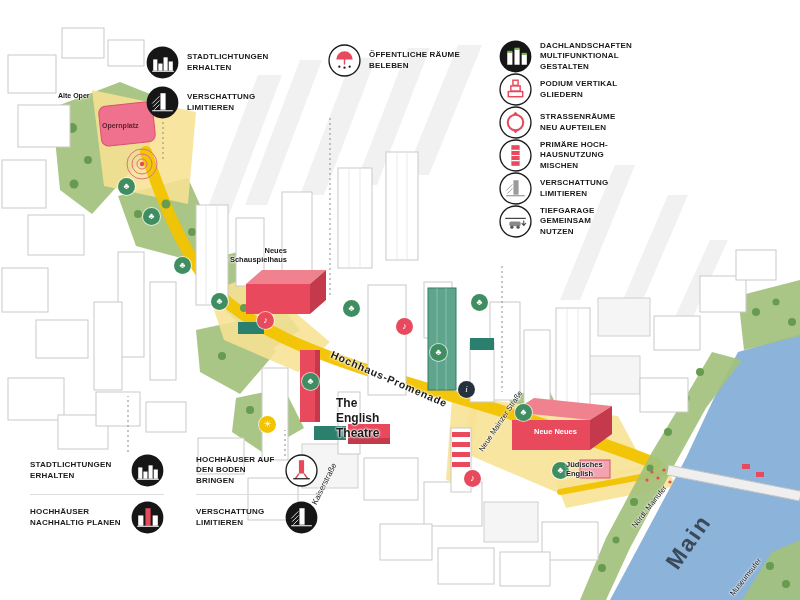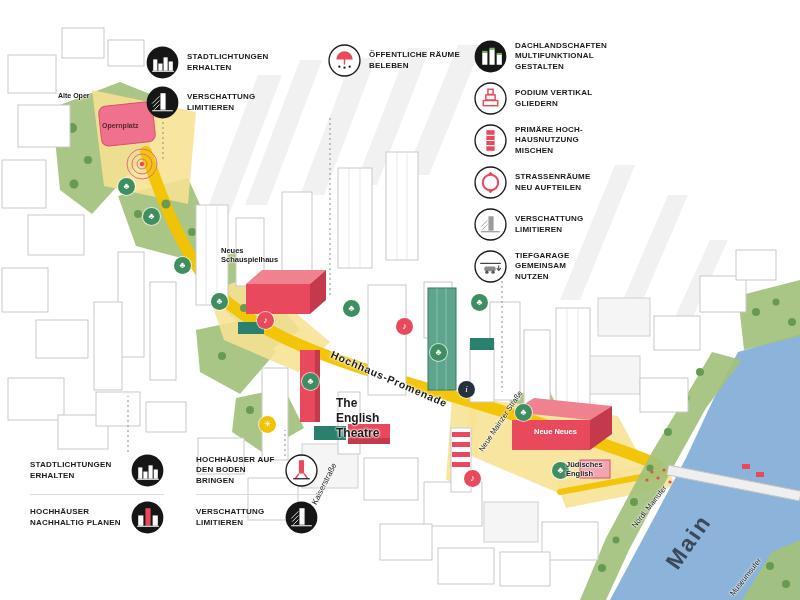--- a/index.html
+++ b/index.html
@@ -37,7 +37,7 @@
   .ic{width:33px;height:33px;flex:0 0 33px;display:block}
   .legend.tl{left:146px;top:46px}
   .legend.tc{left:328px;top:44px}
-  .legend.tr{left:474px;top:40px;gap:9px}
+  .legend.tr{left:499px;top:40px;gap:0}
   .legend.bl{left:30px;top:454px;width:134px}
   .legend.bc{left:196px;top:454px;width:122px}
   .legend.rev .llabel{flex:1}

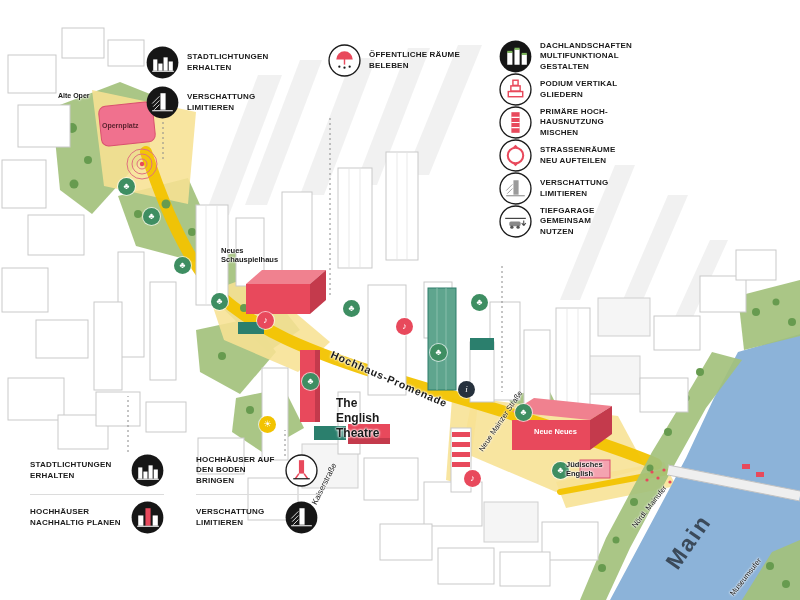--- a/index.html
+++ b/index.html
@@ -366,6 +366,18 @@
       <span class="ic">
         <svg viewBox="0 0 32 32" width="33" height="33">
             <circle cx="16" cy="16" r="15" fill="#fff" stroke="#1a1a1a" stroke-width="1.3"></circle>
+          <circle cx="16" cy="16" r="7.5" fill="none" stroke="#E8495C" stroke-width="2"></circle>
+          <path d="M16,5.5 L19,8.5 H13 Z" fill="#E8495C"></path>
+            <path d="M16,26.5 L19,23.5 H13 Z" fill="#E8495C"></path>
+          </svg>
+      </span>
+      <span class="llabel">STRASSENRÄUME
+NEU AUFTEILEN</span>
+    </div>
+    <div class="legend-item">
+      <span class="ic">
+        <svg viewBox="0 0 32 32" width="33" height="33">
+            <circle cx="16" cy="16" r="15" fill="#fff" stroke="#1a1a1a" stroke-width="1.3"></circle>
           <rect x="12" y="6" width="8" height="20" fill="#E8495C"></rect>
           <path d="M12,11 H20 M12,16 H20 M12,21 H20" stroke="#fff" stroke-width="1.2"></path>
           </svg>
@@ -373,18 +385,6 @@
       <span class="llabel">PRIMÄRE HOCH-
 HAUSNUTZUNG
 MISCHEN</span>
-    </div>
-    <div class="legend-item">
-      <span class="ic">
-        <svg viewBox="0 0 32 32" width="33" height="33">
-            <circle cx="16" cy="16" r="15" fill="#fff" stroke="#1a1a1a" stroke-width="1.3"></circle>
-          <circle cx="16" cy="16" r="7.5" fill="none" stroke="#E8495C" stroke-width="2"></circle>
-          <path d="M16,5.5 L19,8.5 H13 Z" fill="#E8495C"></path>
-            <path d="M16,26.5 L19,23.5 H13 Z" fill="#E8495C"></path>
-          </svg>
-      </span>
-      <span class="llabel">STRASSENRÄUME
-NEU AUFTEILEN</span>
     </div>
     <div class="legend-item">
       <span class="ic">

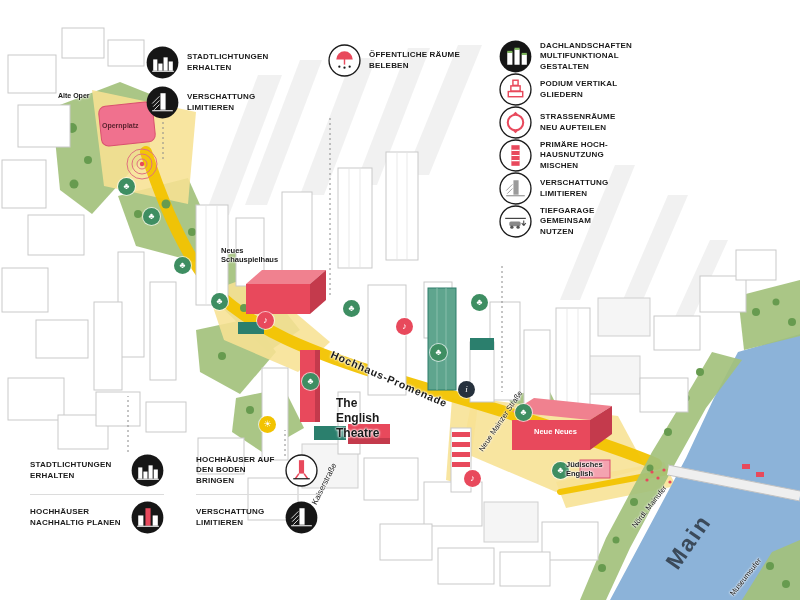--- a/index.html
+++ b/index.html
@@ -48,7 +48,7 @@
           text-shadow:0 0 2px #fff,0 0 2px #fff,0 0 3px #fff}
   .lab-alte-oper{left:58px;top:92px;font-size:7px}
   .lab-opernplatz{left:102px;top:122px;font-size:7px;color:#5C2430;text-shadow:none}
-  .lab-schauspielhaus{left:221px;top:246px;width:66px;font-size:7.5px;text-align:left}
+  .lab-schauspielhaus{left:221px;top:246px;width:66px;font-size:7.5px;text-align:right}
   .lab-english{left:336px;top:396px;width:52px;font-size:12px;text-align:left}
   .lab-neue-oper{left:534px;top:427px;font-size:7.5px;color:#fff;text-shadow:none}
   .lab-museum{left:566px;top:460px;width:56px;font-size:7.5px}

